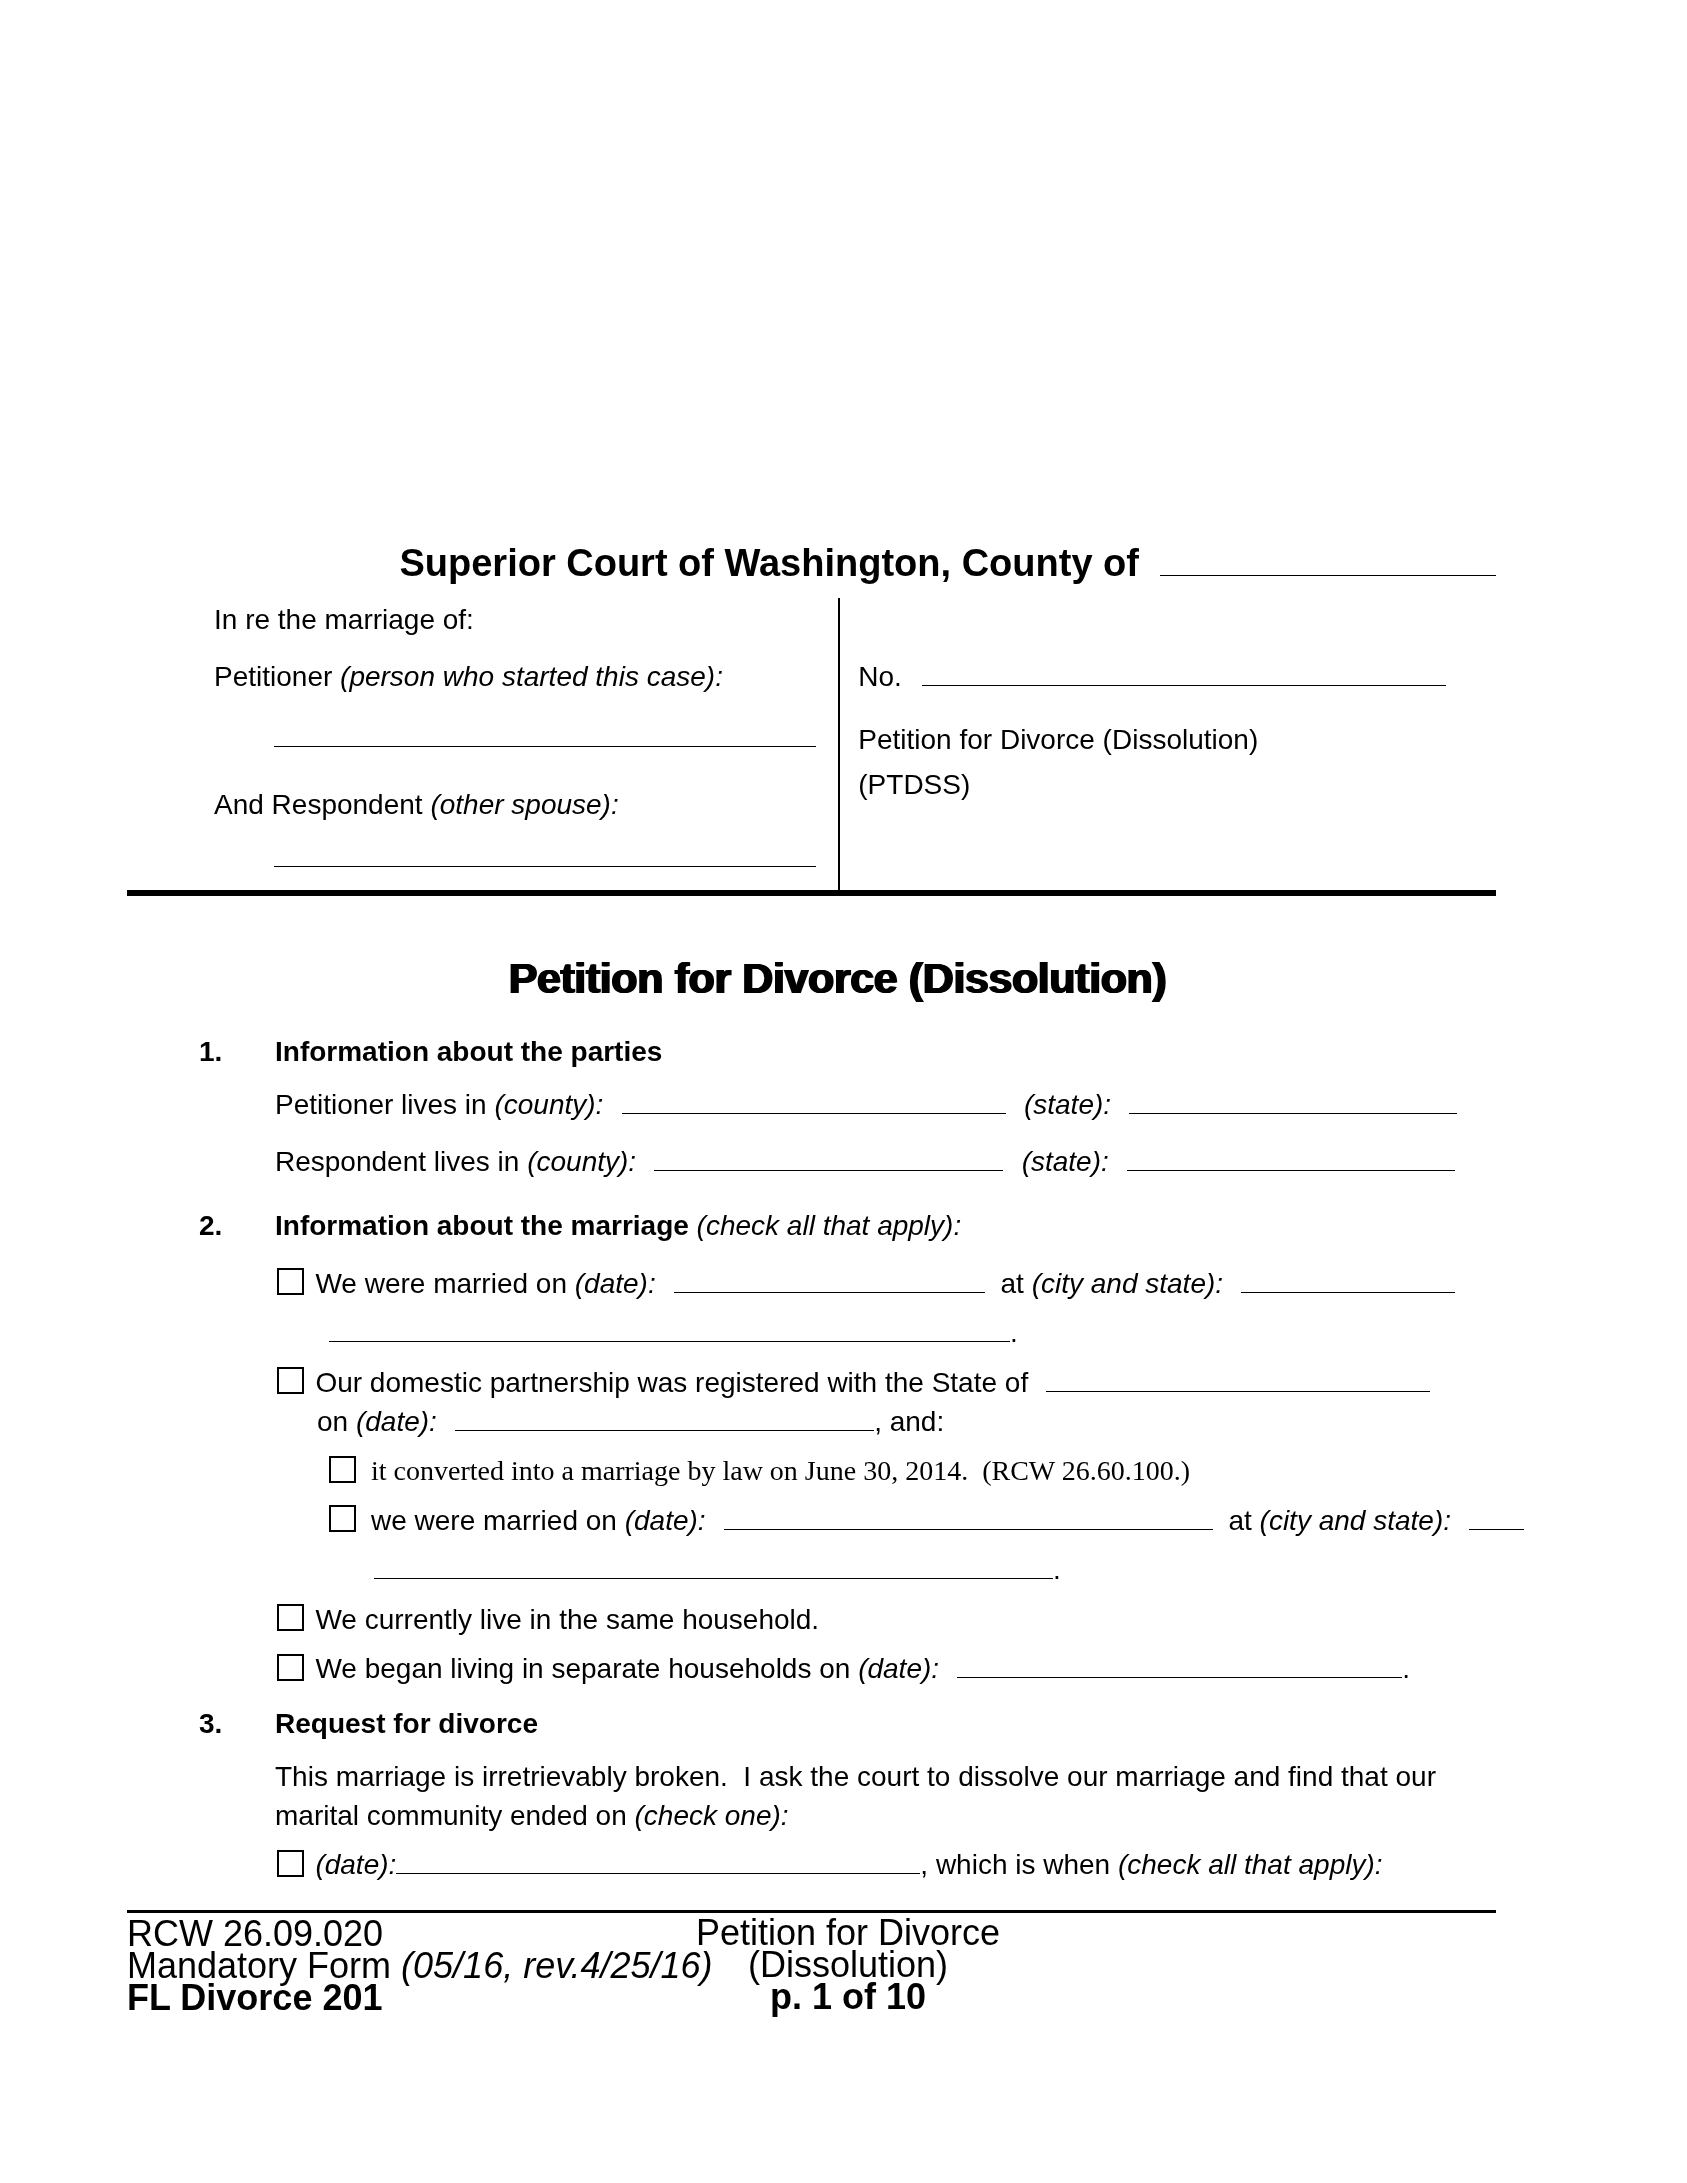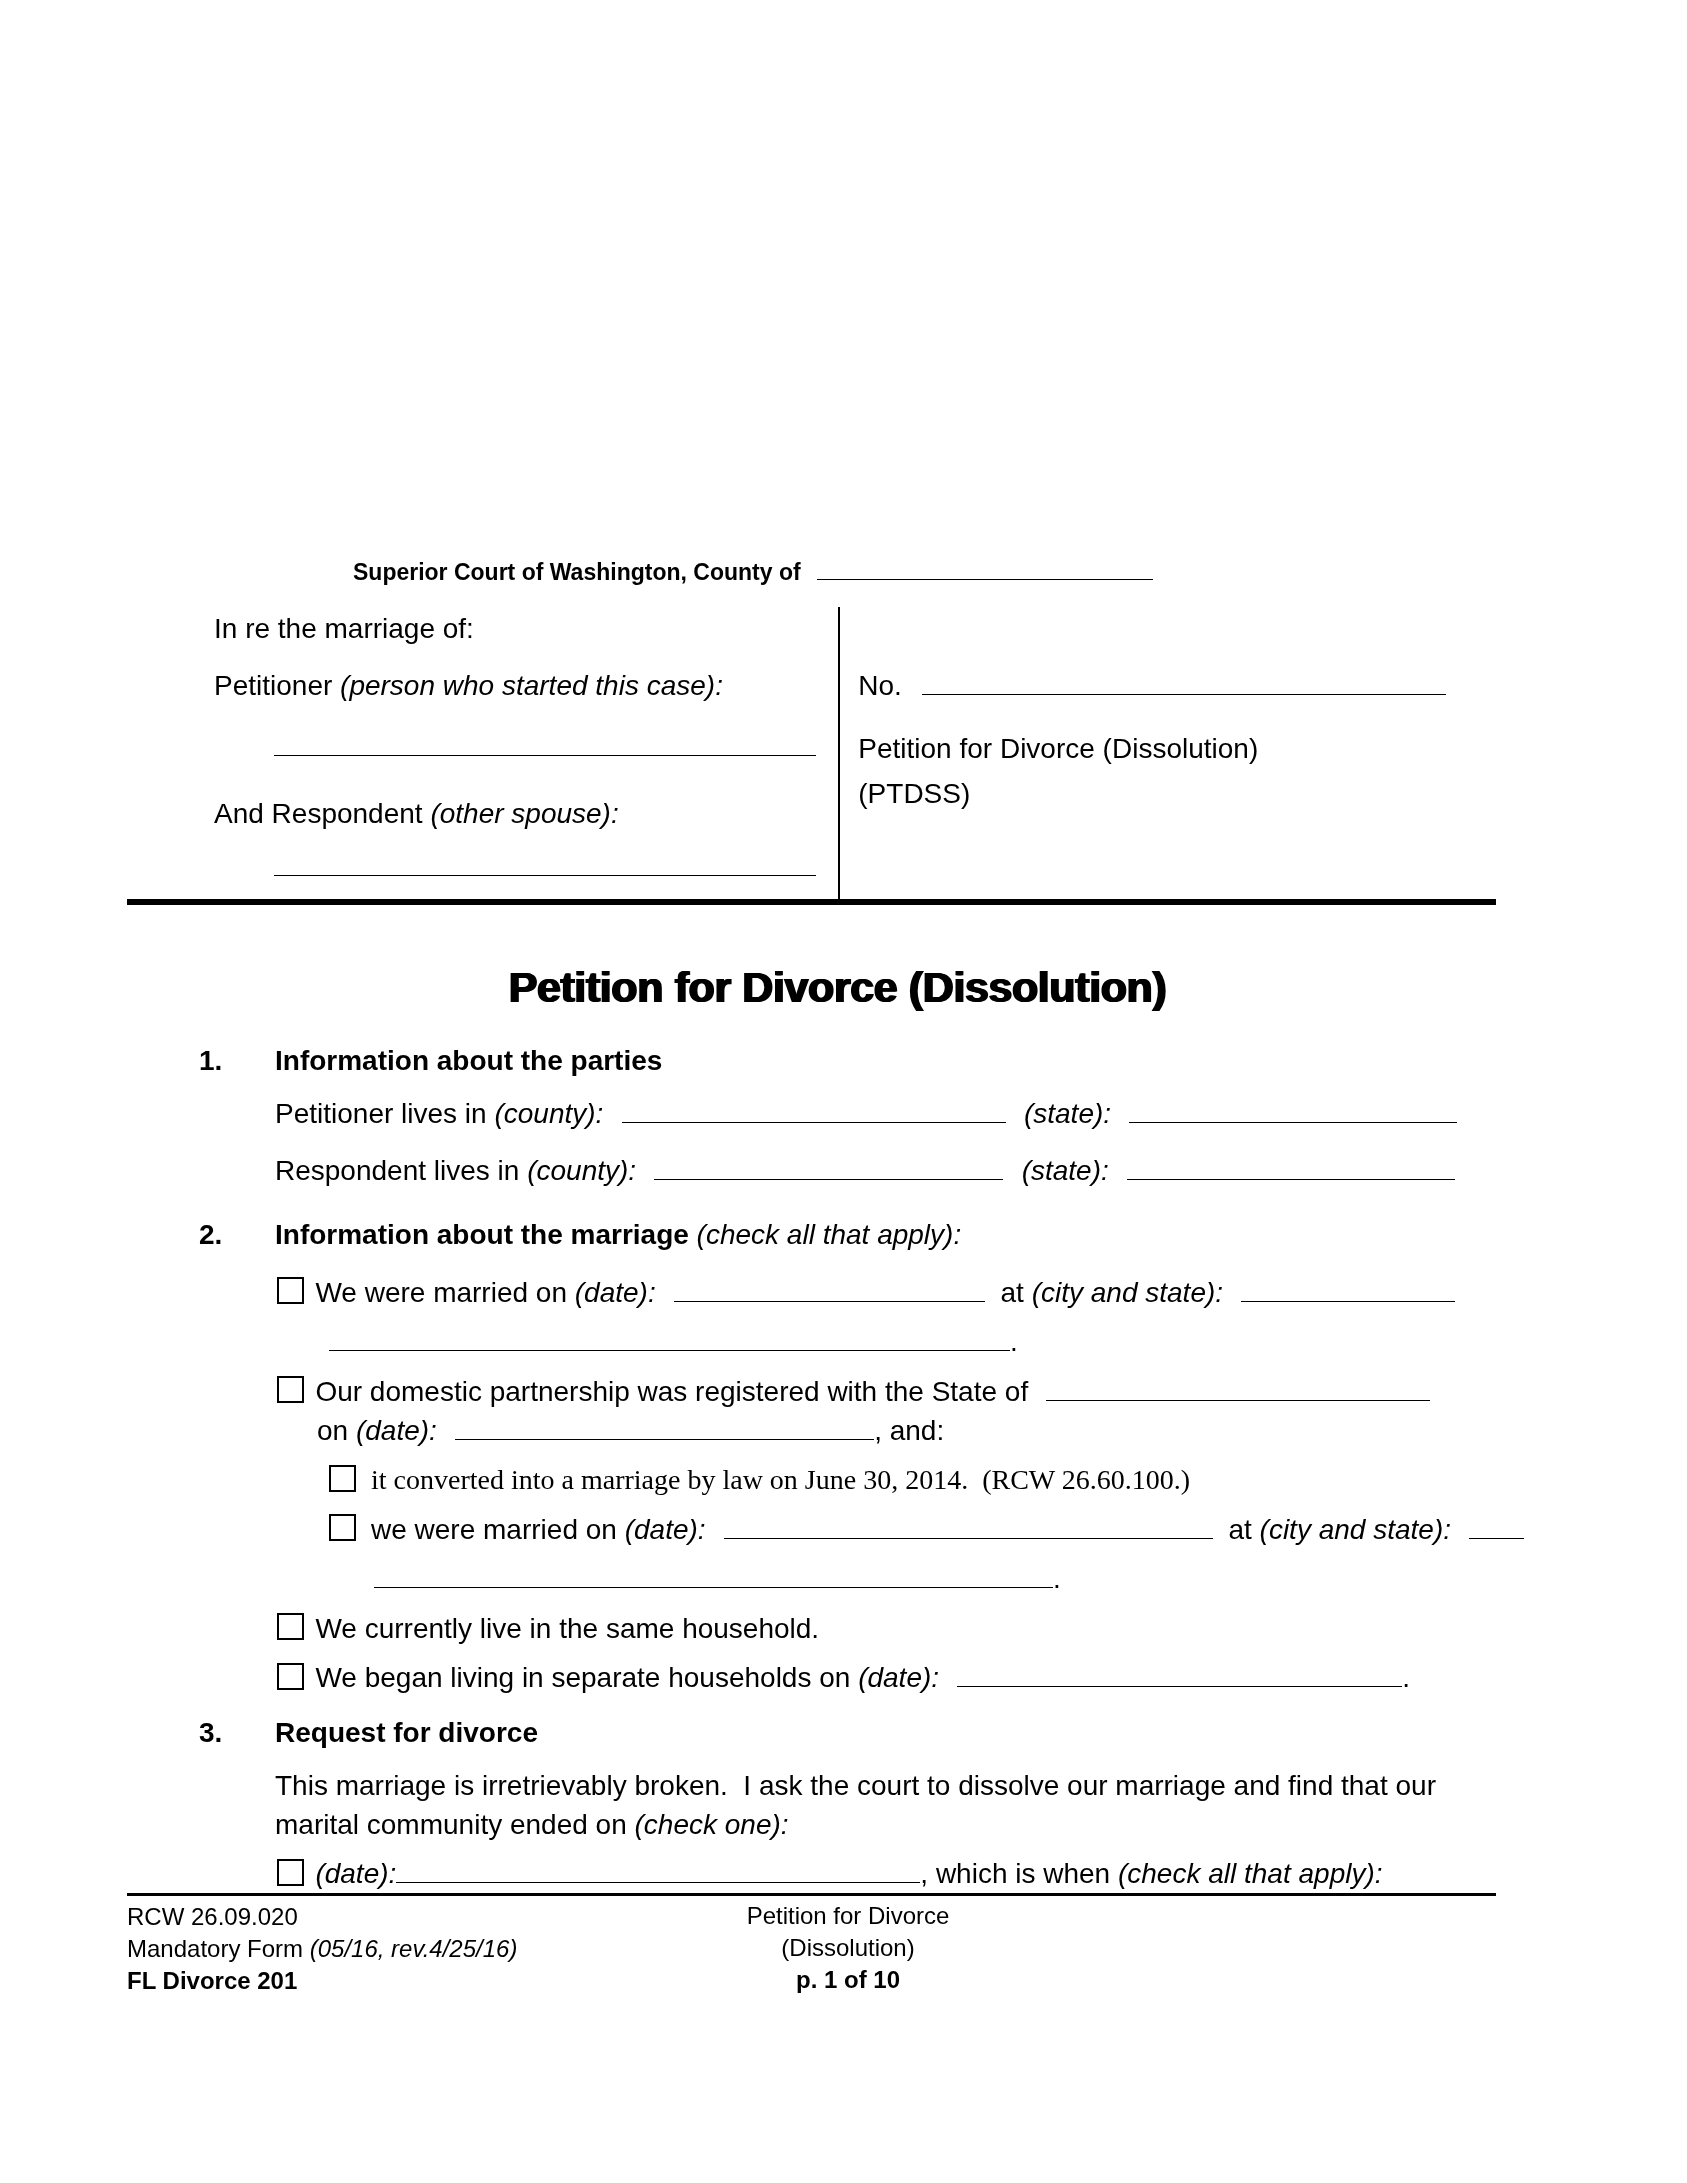--- a/index.html
+++ b/index.html
@@ -15,7 +15,7 @@
   .row { white-space:nowrap; }
 
   
-  .court-header { margin-top:15px; padding-left:226px; font-size:23px; font-weight:bold; line-height:40px; }
+  .court-header { margin-top:6px; padding-left:226px; font-size:38px; font-weight:bold; line-height:40px;text-align:right; }
   .court-header .fl { width:336px; }
 
   

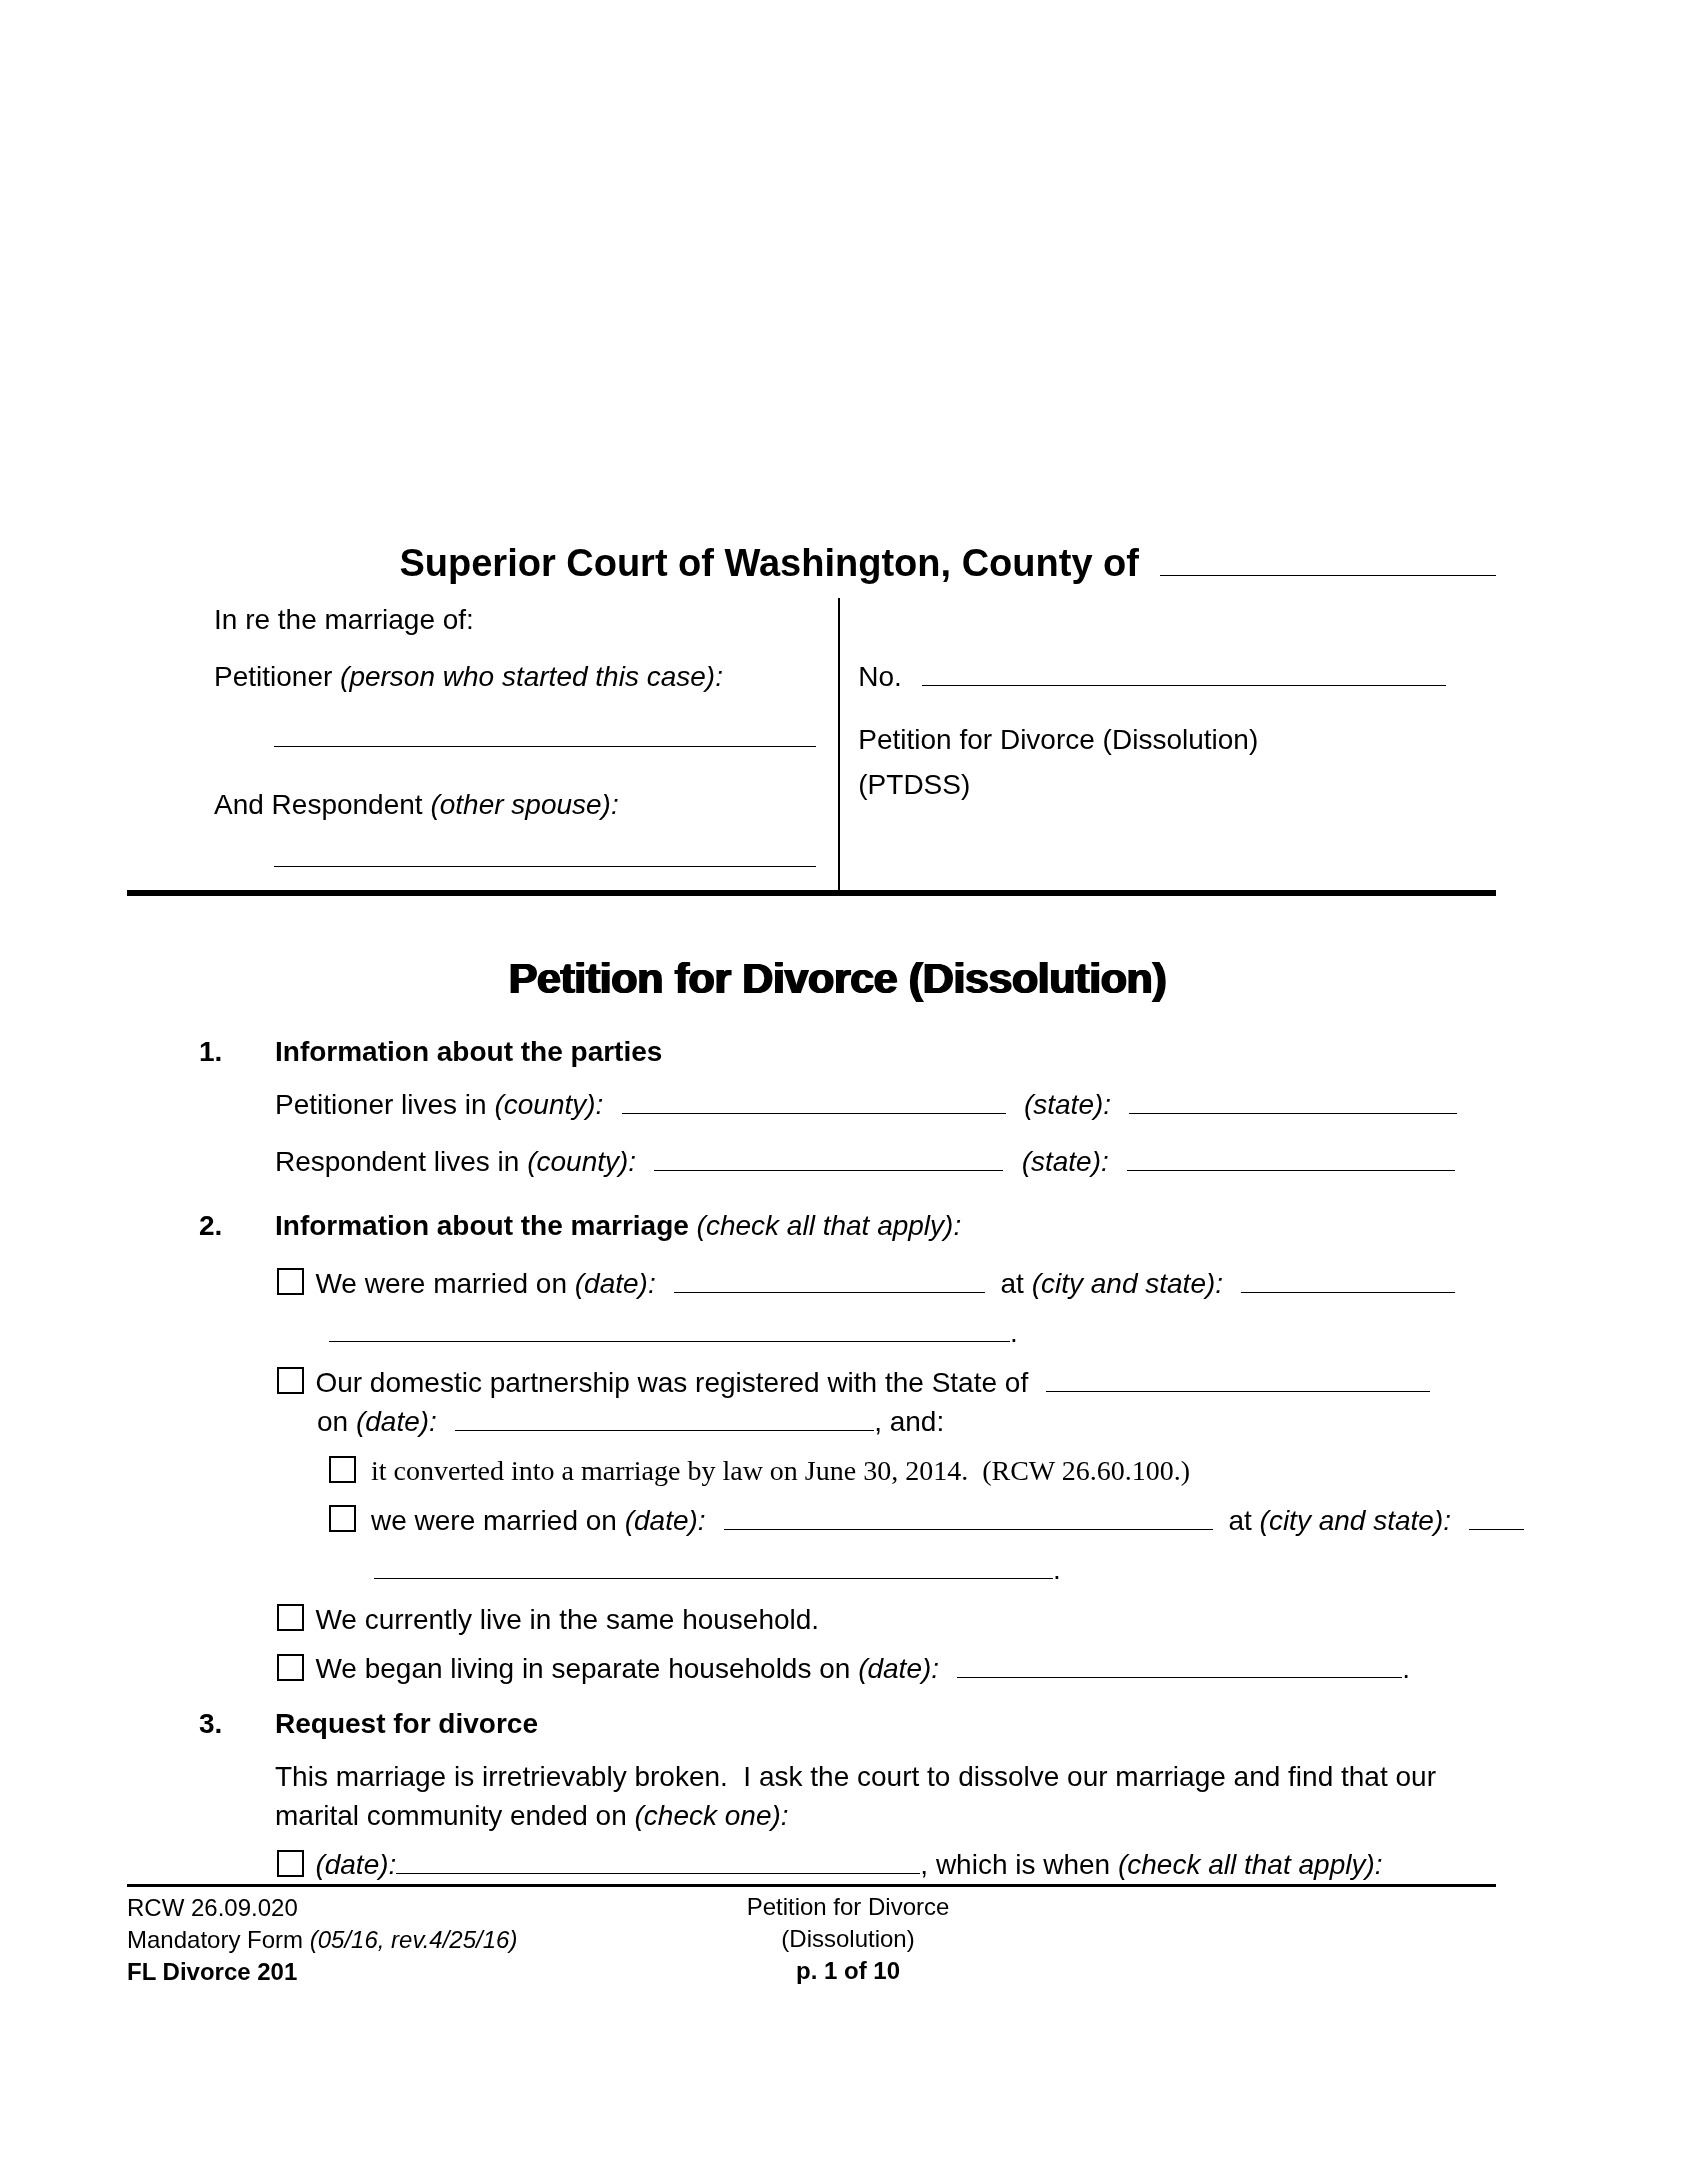--- a/index.html
+++ b/index.html
@@ -59,7 +59,7 @@
   .para .pw { white-space:pre-wrap; }
 
   
-  .footer { border-top:3.5px solid #000; padding-top:5.2px; position:relative; font-size:24px; line-height:32px; }
+  .footer { margin-top:26px; border-top:3.5px solid #000; padding-top:5.2px; position:relative; font-size:36px; line-height:32px; }
   .footer-center { position:absolute; top:4px; left:721px; transform:translateX(-50%); text-align:center; }
   .footer-center .fc-top { white-space:pre-line; }
 </style>

